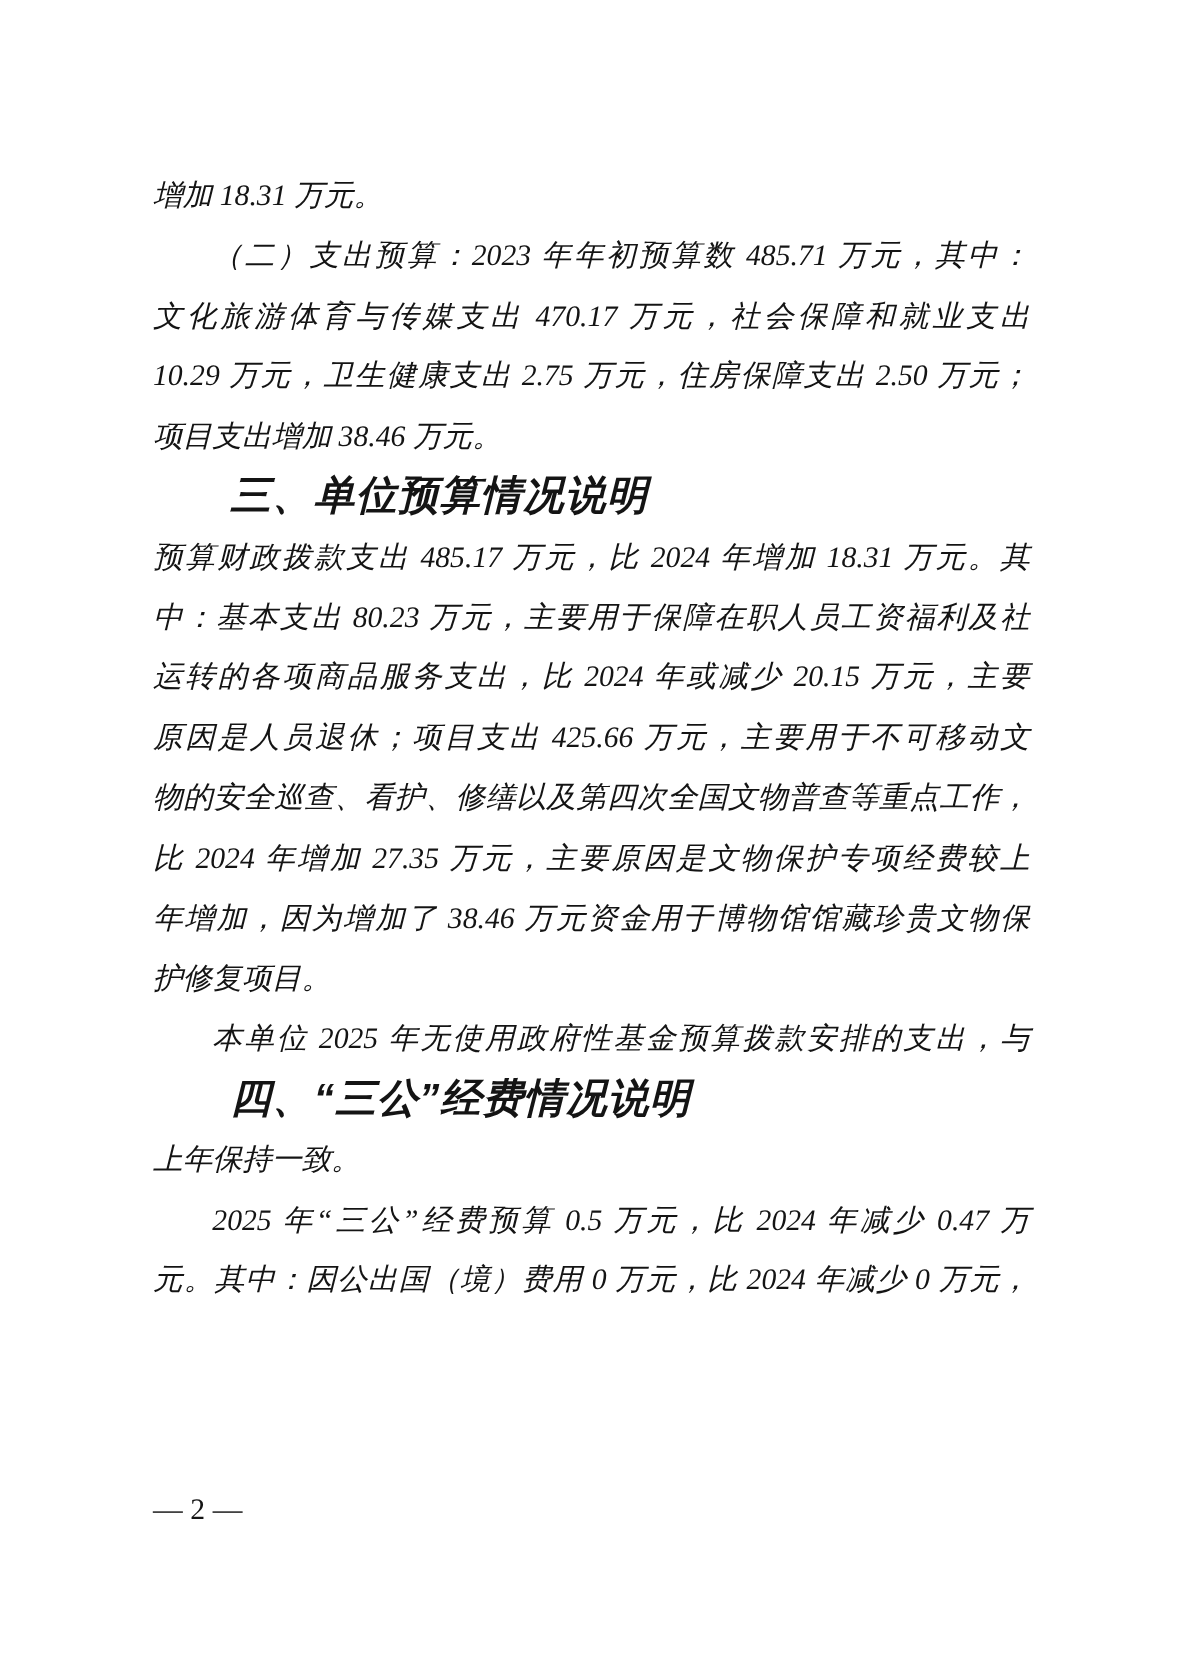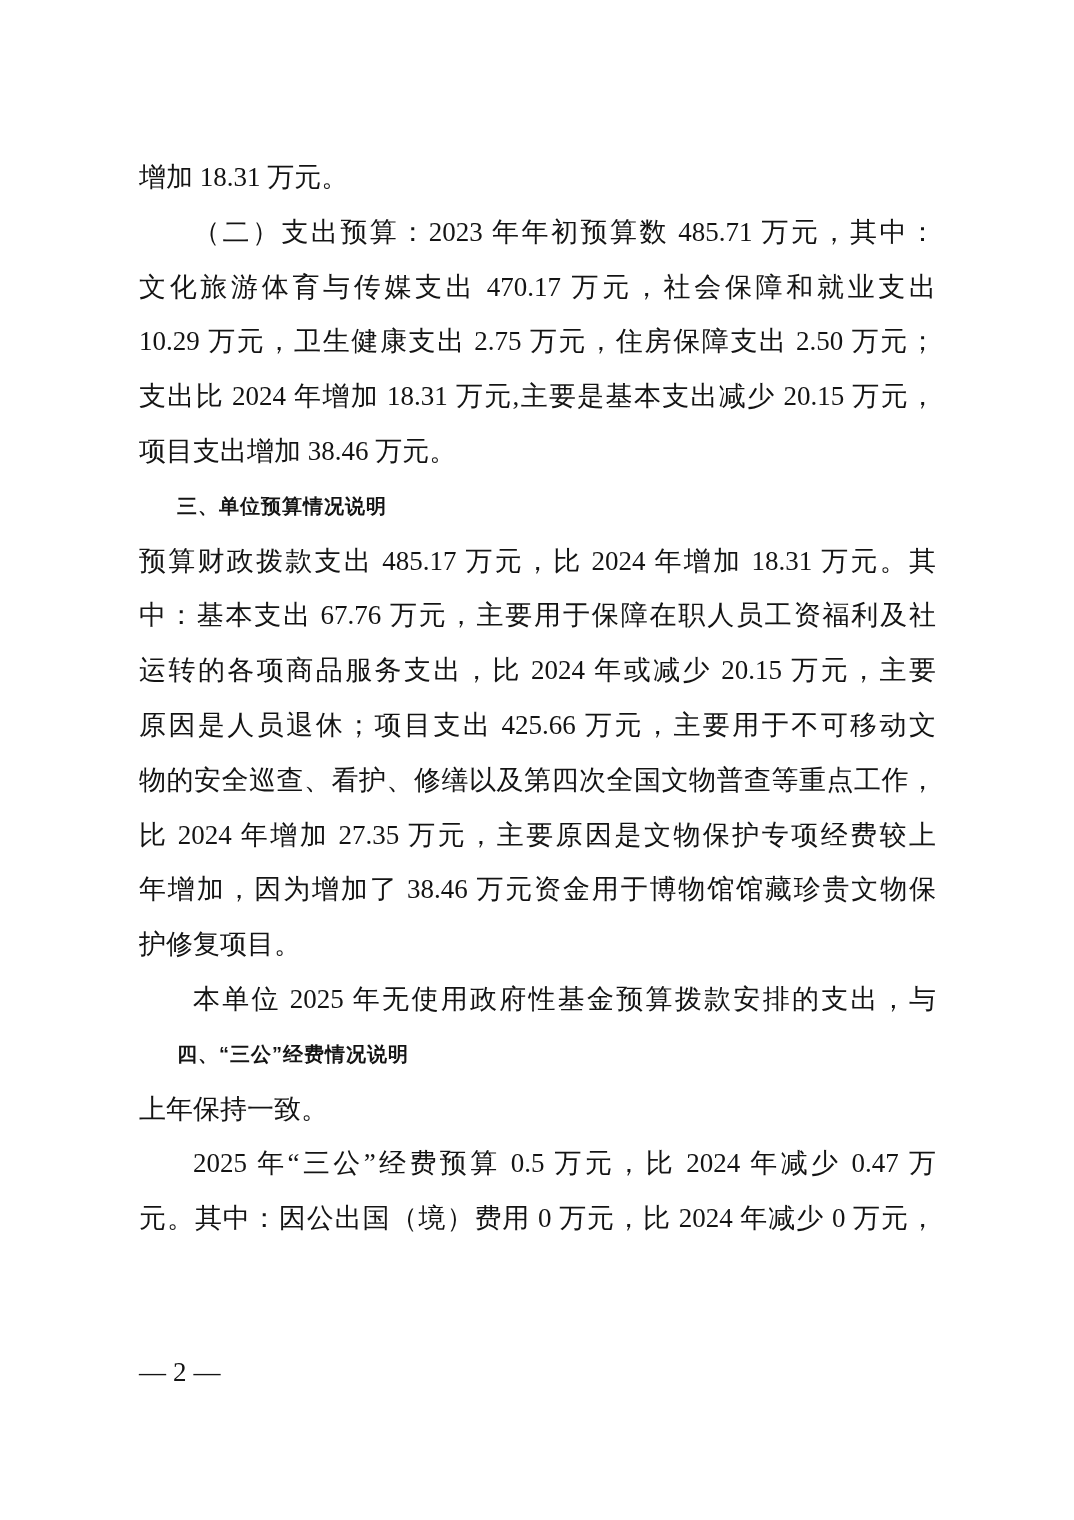--- a/index.html
+++ b/index.html
@@ -21,6 +21,7 @@
     left: 139px;
     top: 150px;
     width: 797px;
+    font-style: italic;
   }
   .line {
     height: 54.8px;

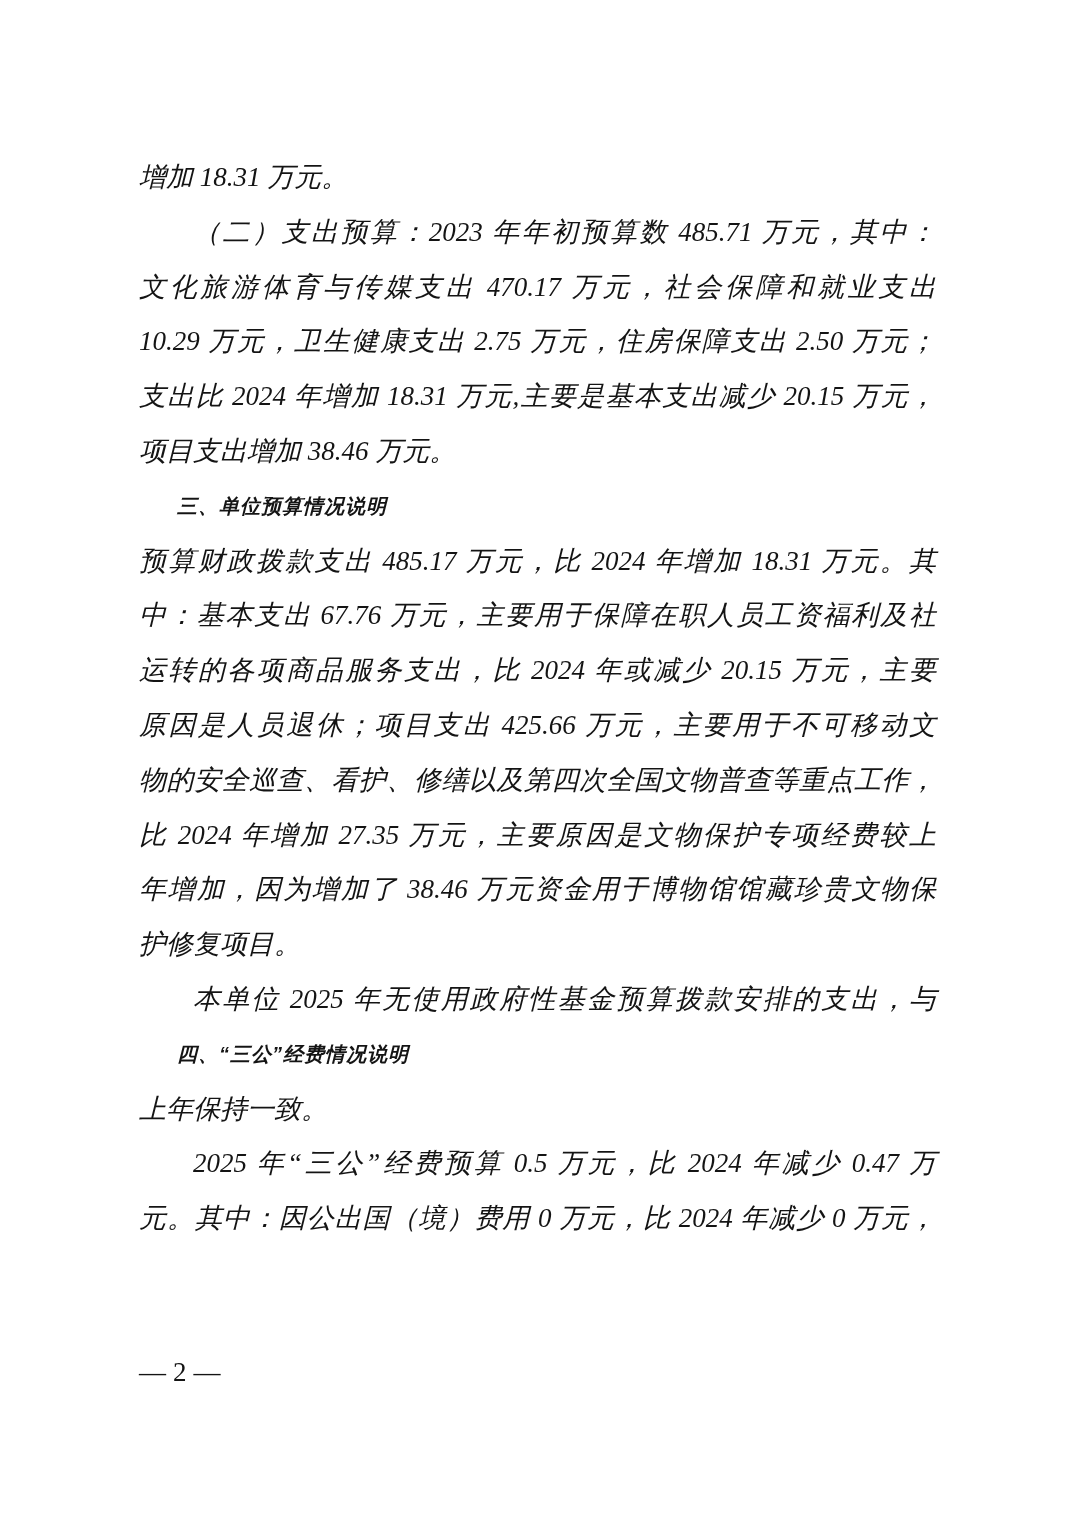--- a/index.html
+++ b/index.html
@@ -66,7 +66,6 @@
     <div class="line indent">（二）支出预算：2023 年年初预算数 485.71 万元，其中：</div>
     <div class="line">文化旅游体育与传媒支出 470.17 万元，社会保障和就业支出</div>
     <div class="line">10.29 万元，卫生健康支出 2.75 万元，住房保障支出 2.50 万元；</div>
-    <div class="line">支出比 2024 年增加 18.31 万元,主要是基本支出减少 20.15 万元，</div>
     <div class="line end">项目支出增加 38.46 万元。</div>
     <div class="line heading">三、单位预算情况说明</div>
     <div class="line">预算财政拨款支出 485.17 万元，比 2024 年增加 18.31 万元。其</div>

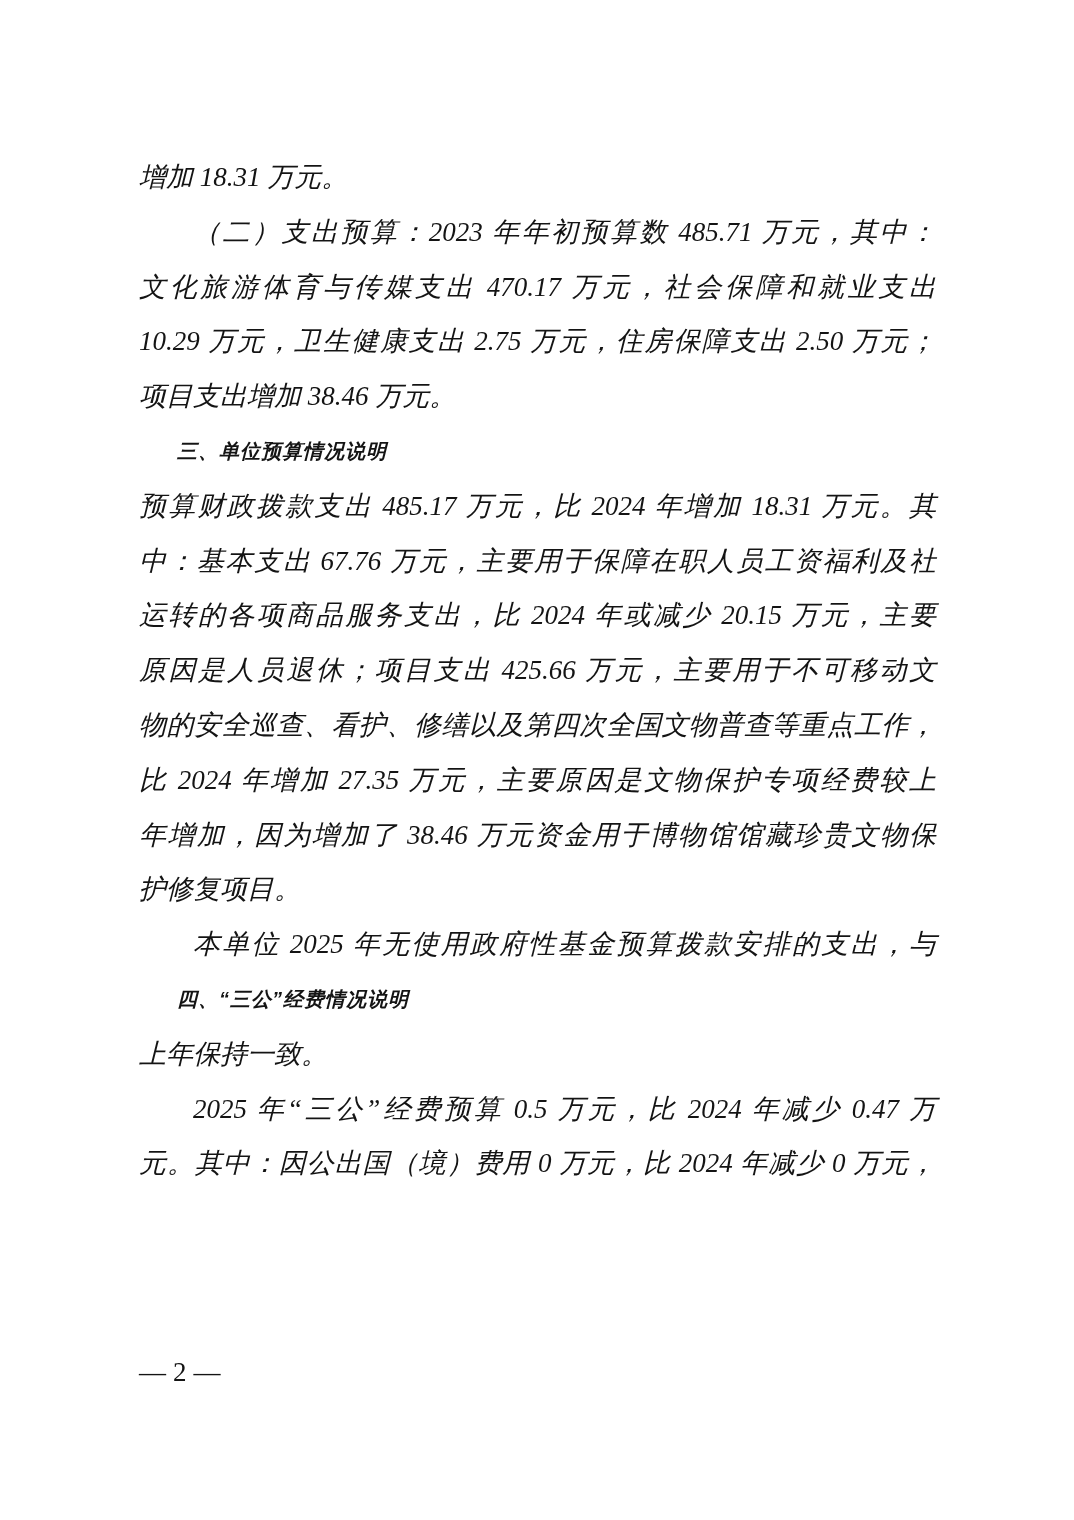--- a/index.html
+++ b/index.html
@@ -41,7 +41,7 @@
   .line.heading {
     font-family: "Liberation Sans", "DejaVu Sans", sans-serif;
     font-weight: 700;
-    font-size: 20px;
+    font-size: 37px;
     text-align: left;
     text-align-last: left;
     text-indent: 1.9em;

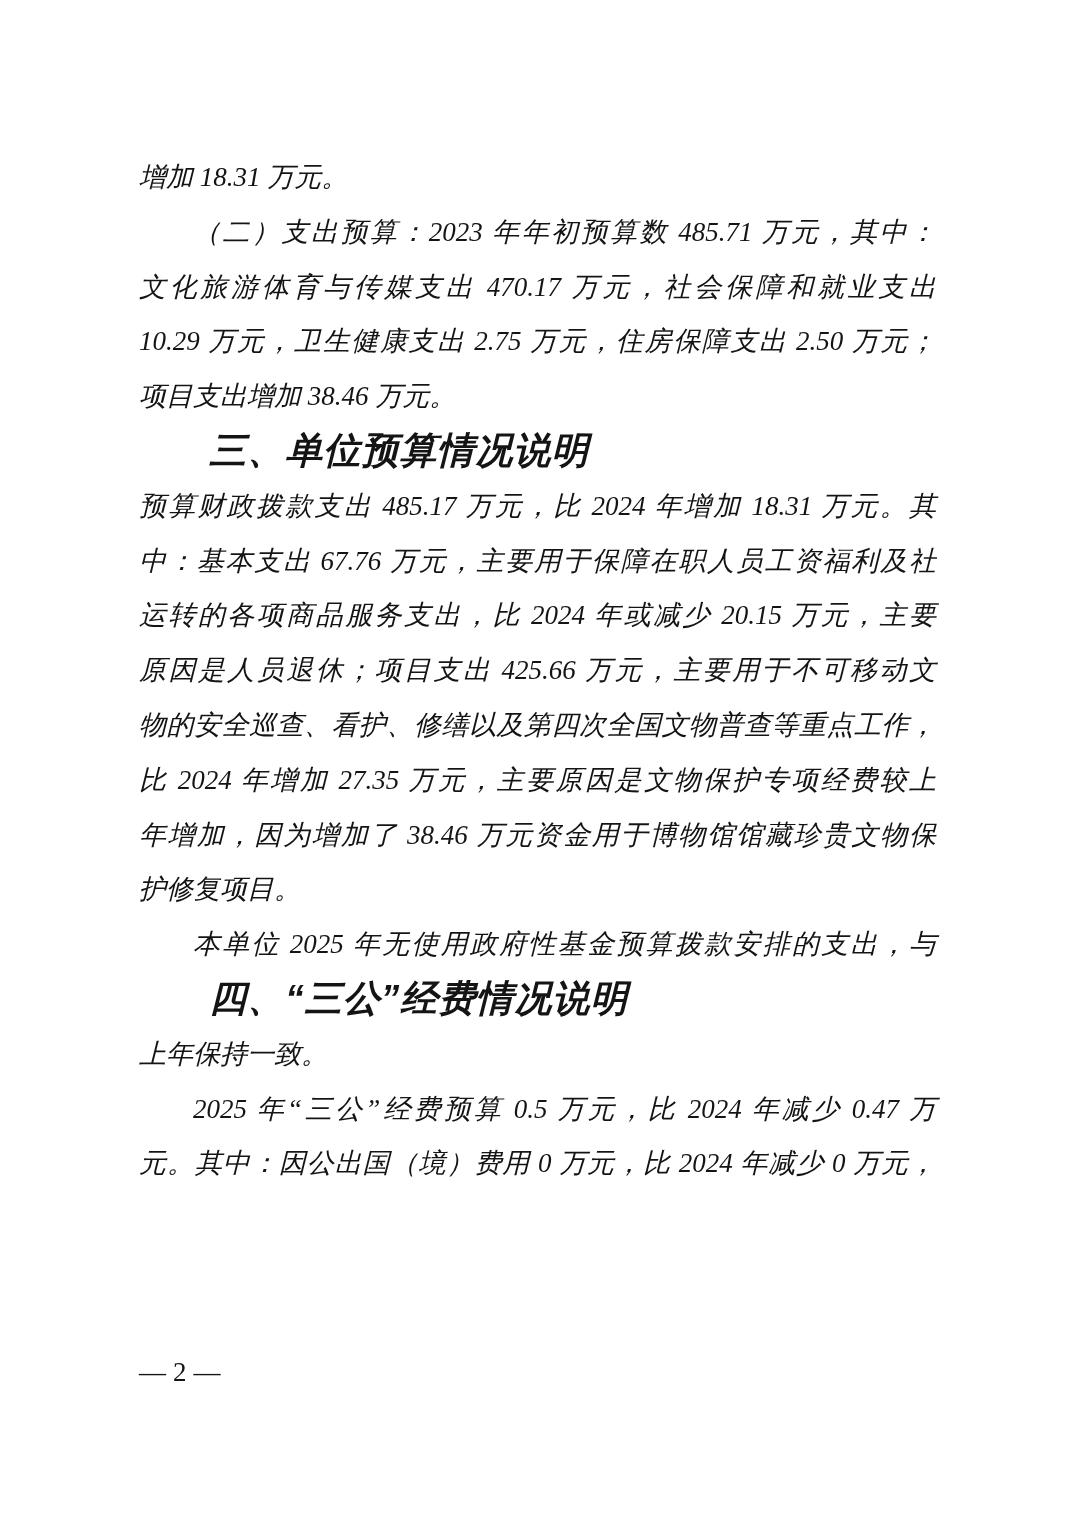--- a/index.html
+++ b/index.html
@@ -69,7 +69,7 @@
     <div class="line end">项目支出增加 38.46 万元。</div>
     <div class="line heading">三、单位预算情况说明</div>
     <div class="line">预算财政拨款支出 485.17 万元，比 2024 年增加 18.31 万元。其</div>
-    <div class="line">中：基本支出 67.76 万元，主要用于保障在职人员工资福利及社</div>
+    <div class="line">中：基本支出 80.23 万元，主要用于保障在职人员工资福利及社</div>
     <div class="line">运转的各项商品服务支出，比 2024 年或减少 20.15 万元，主要</div>
     <div class="line">原因是人员退休；项目支出 425.66 万元，主要用于不可移动文</div>
     <div class="line">物的安全巡查、看护、修缮以及第四次全国文物普查等重点工作，</div>

